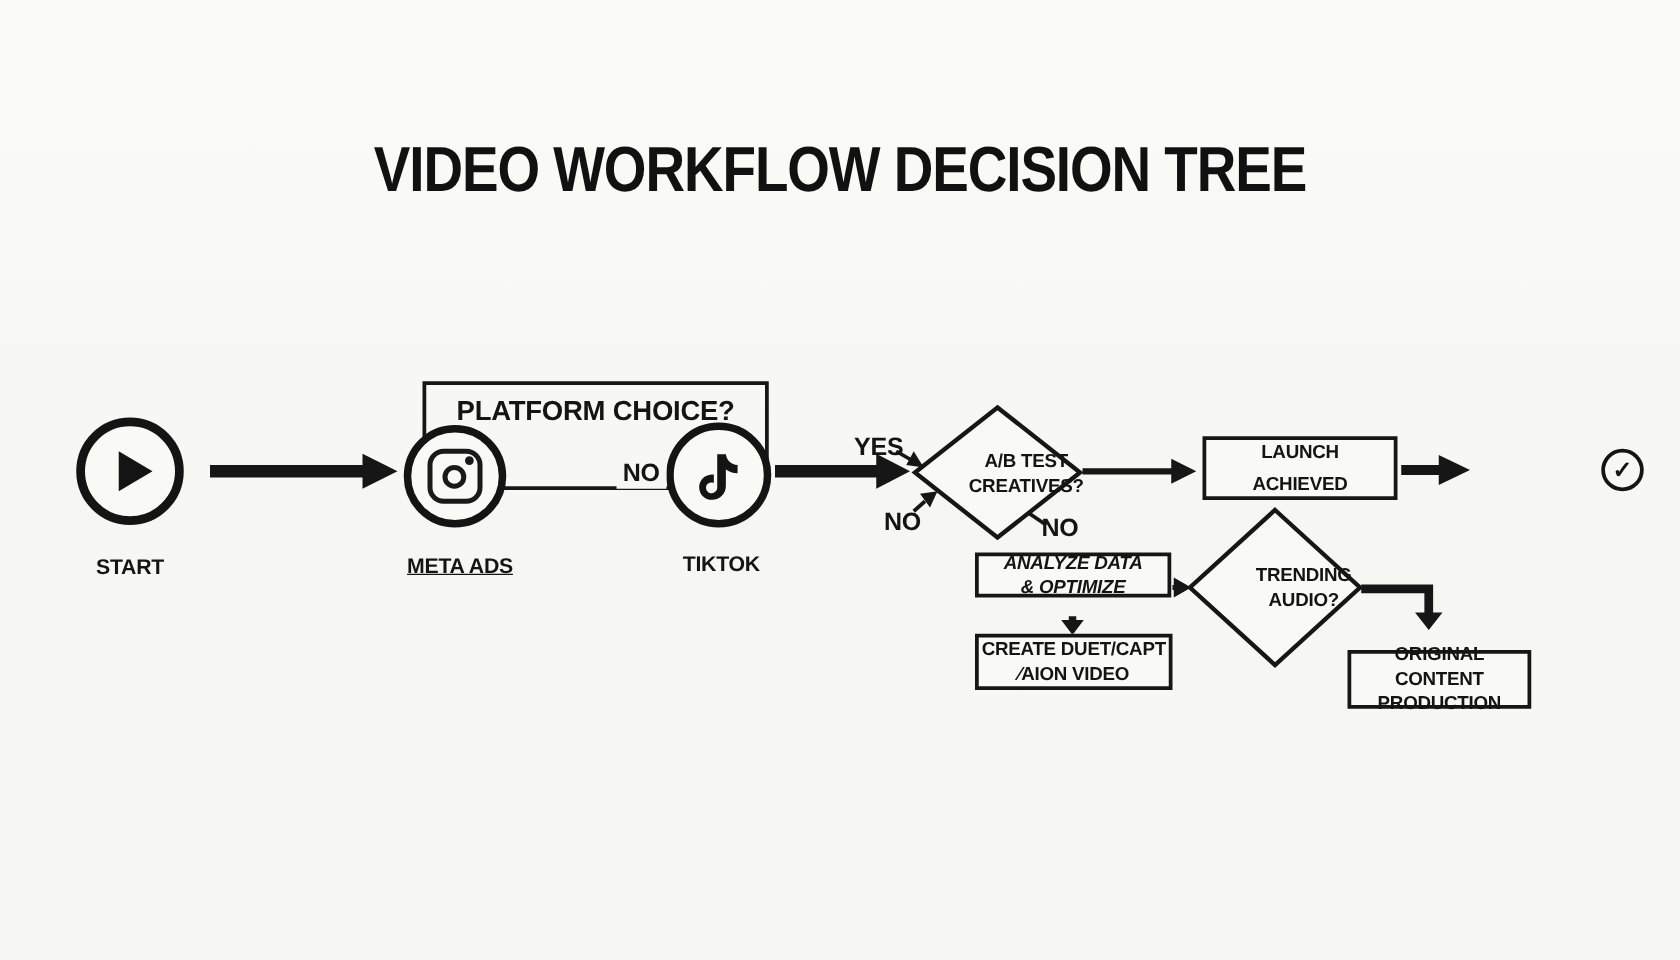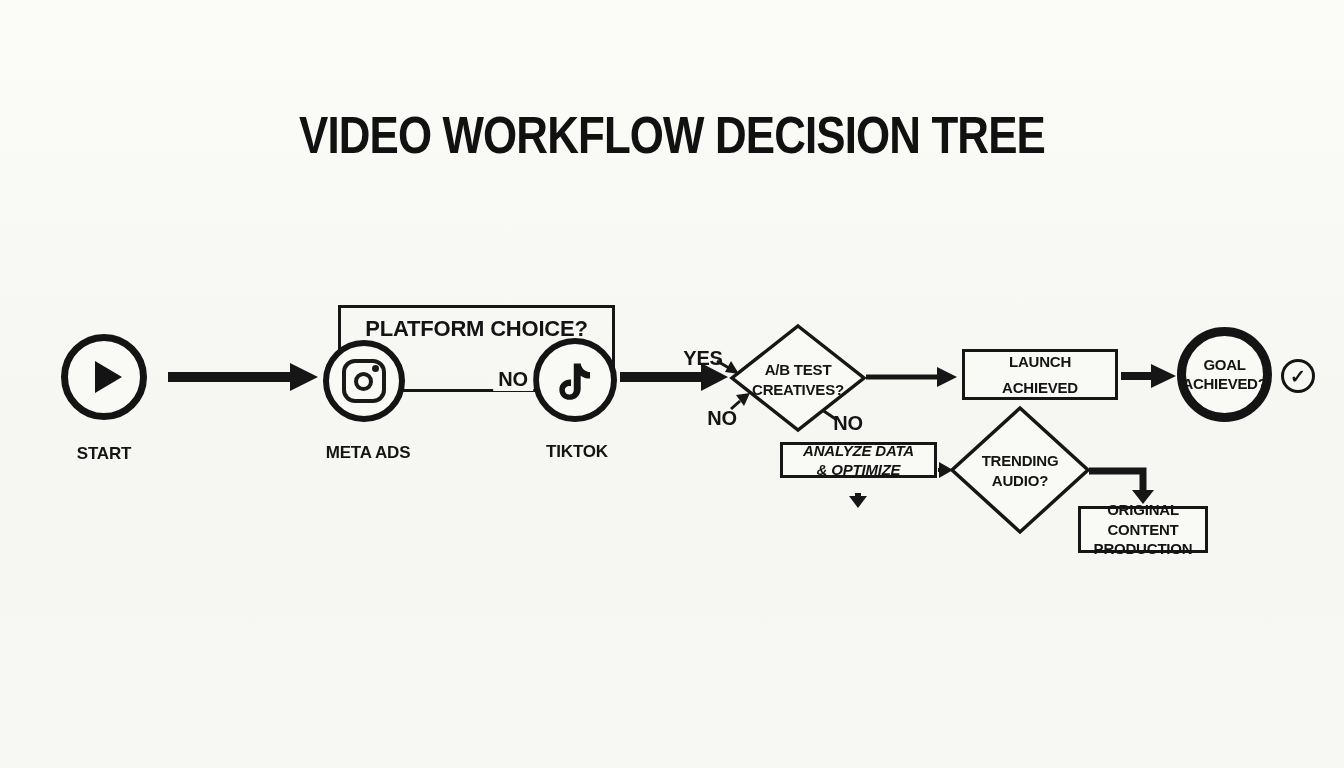--- a/index.html
+++ b/index.html
@@ -79,7 +79,7 @@
   .dia-text {
     position:absolute; transform:translate(-50%,-50%);
     text-align:center; font-weight:700; font-size:15px; line-height:1.3;
-    letter-spacing:-0.2px; white-space:nowrap;
+    letter-spacing:-0.2px; white-space:nowrap;margin-left:23px;
   }
   .goal-text { font-size:15px; line-height:1.25; text-align:center; font-weight:700; letter-spacing:-0.3px; }
 </style>

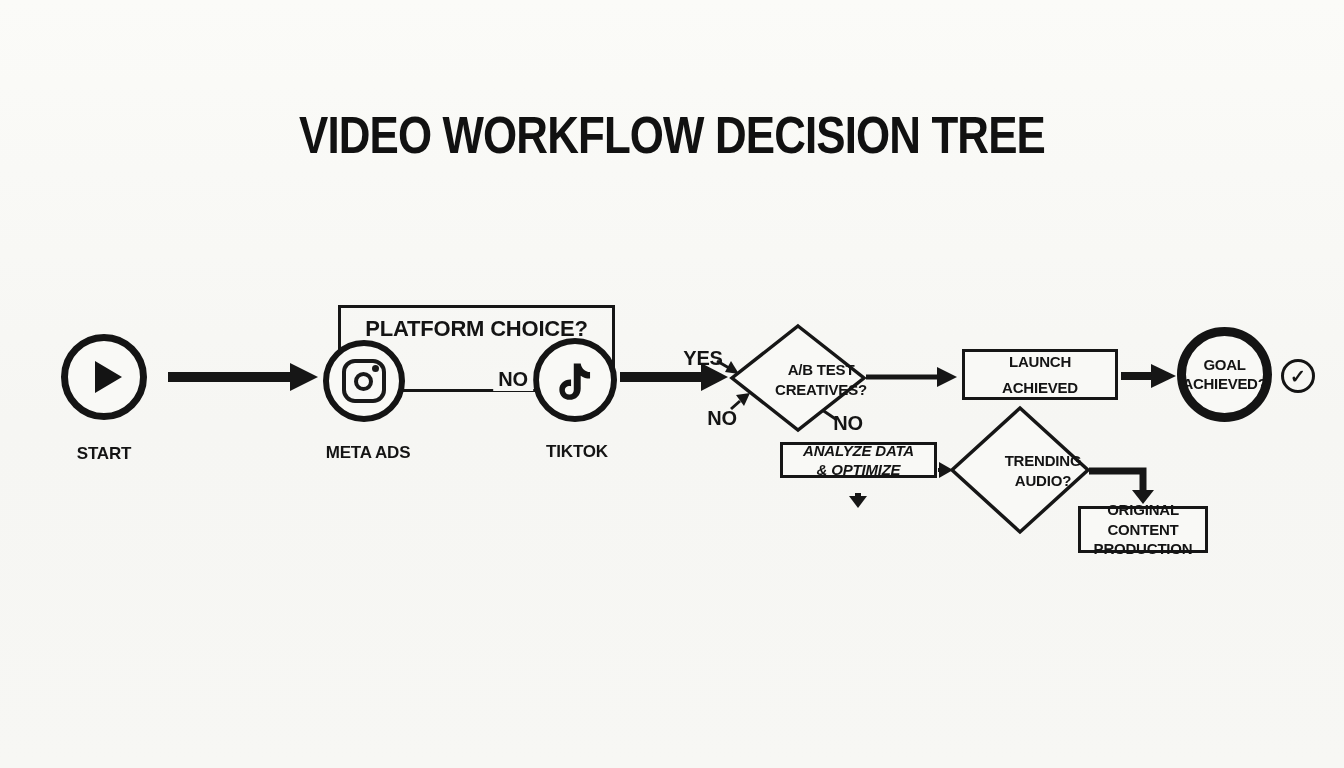--- a/index.html
+++ b/index.html
@@ -169,12 +169,6 @@
     <div>ACHIEVED</div>
   </div>
 
-  <div class="circle goal-circle">
-    <div class="goal-text">
-      <div>GOAL</div>
-      <div>ACHIEVED?</div>
-    </div>
-  </div>
   <div class="circle check-circle">
     <span>✓</span>
   </div>

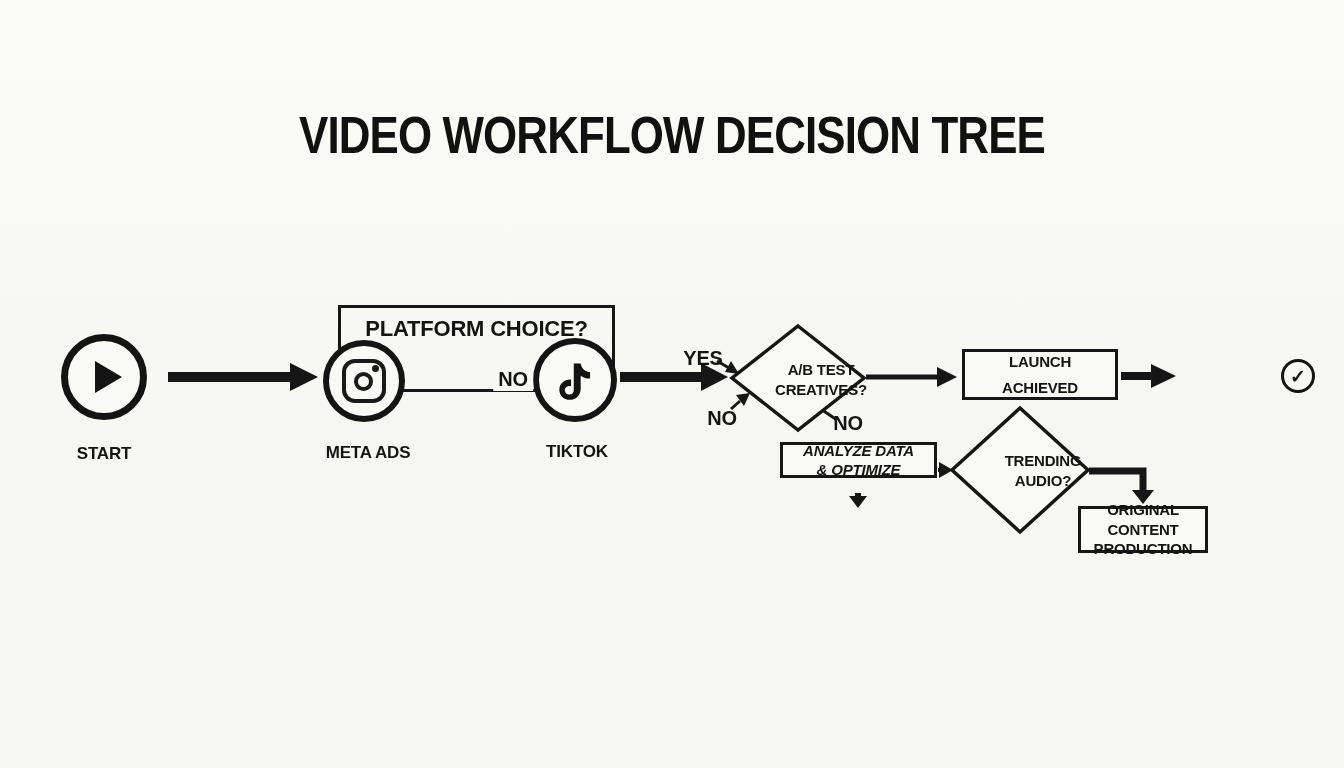--- a/index.html
+++ b/index.html
@@ -144,7 +144,7 @@
       <div class="ig-dot"></div>
     </div>
   </div>
-  <div class="lbl caption" style="left:368px; top:443px;">META ADS</div>
+  <div class="lbl caption" style="left:368px; top:443px;text-decoration:underline;">META ADS</div>
 
   <div class="circle tt-circle">
     <svg width="42" height="42" viewBox="0 0 48 48">

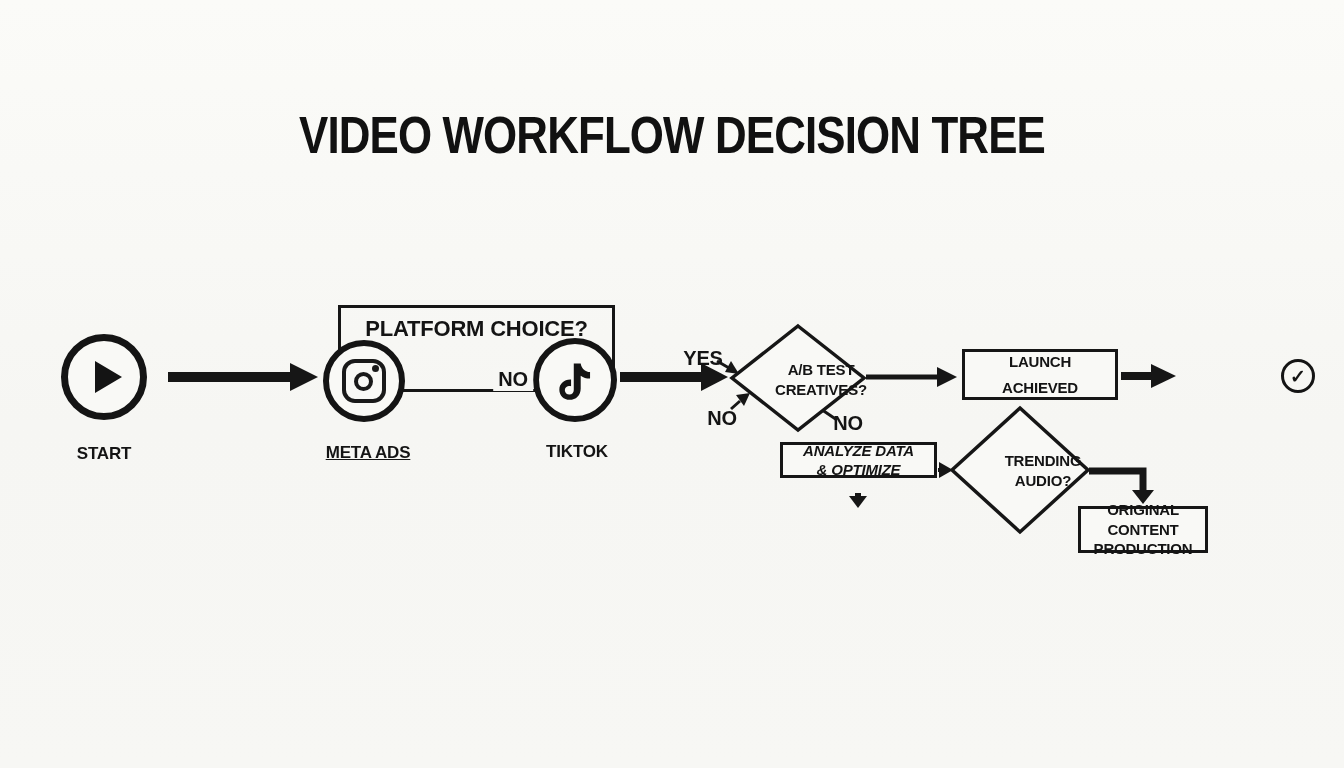--- a/index.html
+++ b/index.html
@@ -178,6 +178,10 @@
     <div>&amp; OPTIMIZE</div>
   </div>
 
+  <div class="rect create-rect">
+    <div>CREATE DUET/CAPT</div>
+    <div>⁄AION VIDEO</div>
+  </div>
 
   <div class="dia-text" style="left:1020px; top:470px;">
     <div>TRENDING</div>

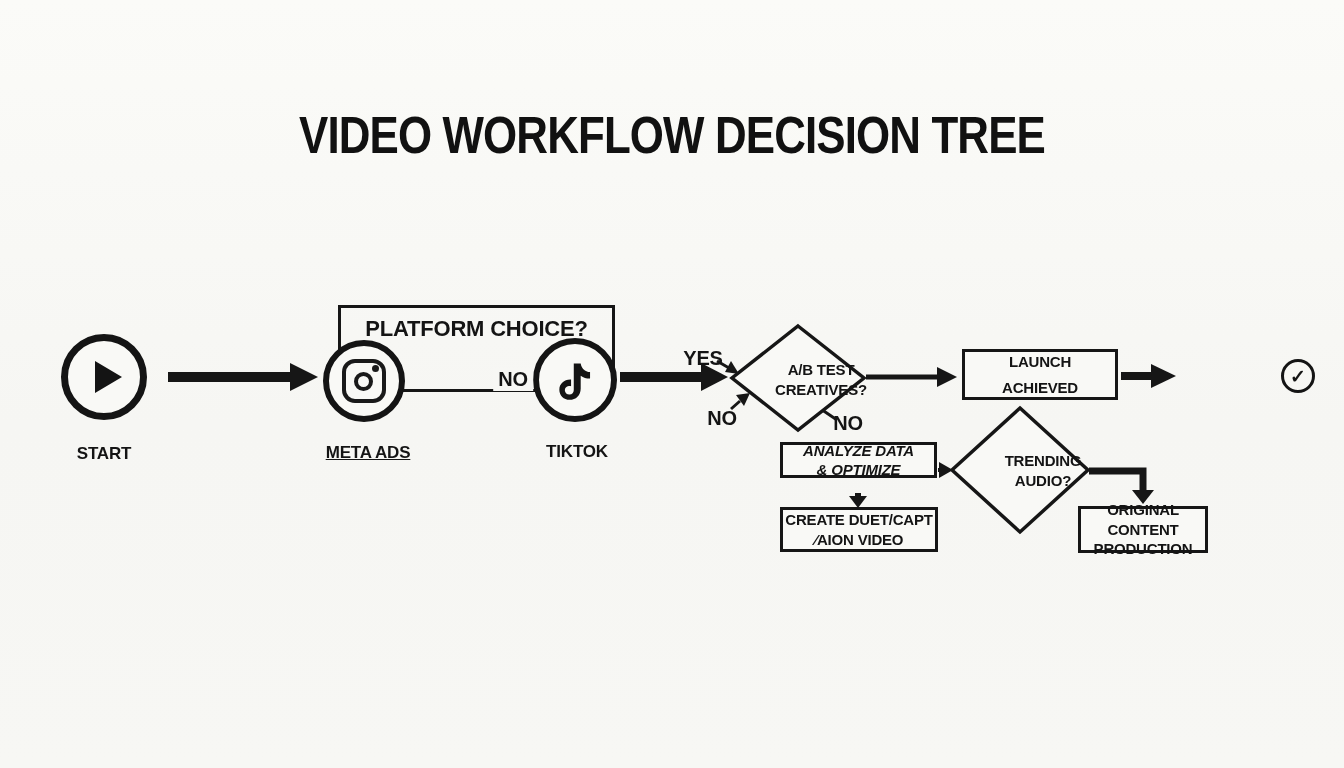--- a/index.html
+++ b/index.html
@@ -64,7 +64,7 @@
   .launch-rect   { left:962px; top:349px; width:156px; height:51px; background:#f9f9f6;justify-content:space-between; }
   .analyze-rect  { left:780px; top:442px; width:157px; height:36px; background:#f9f9f6;font-style:italic; }
   .create-rect   { left:780px; top:507px; width:158px; height:45px; background:#f9f9f6; }
-  .original-rect { left:1078px; top:506px; width:130px; height:47px; background:#f9f9f6; }
+  .original-rect { left:1078px; top:520px; width:147px; height:47px; background:#f9f9f6; }
 
   
   .lbl {

